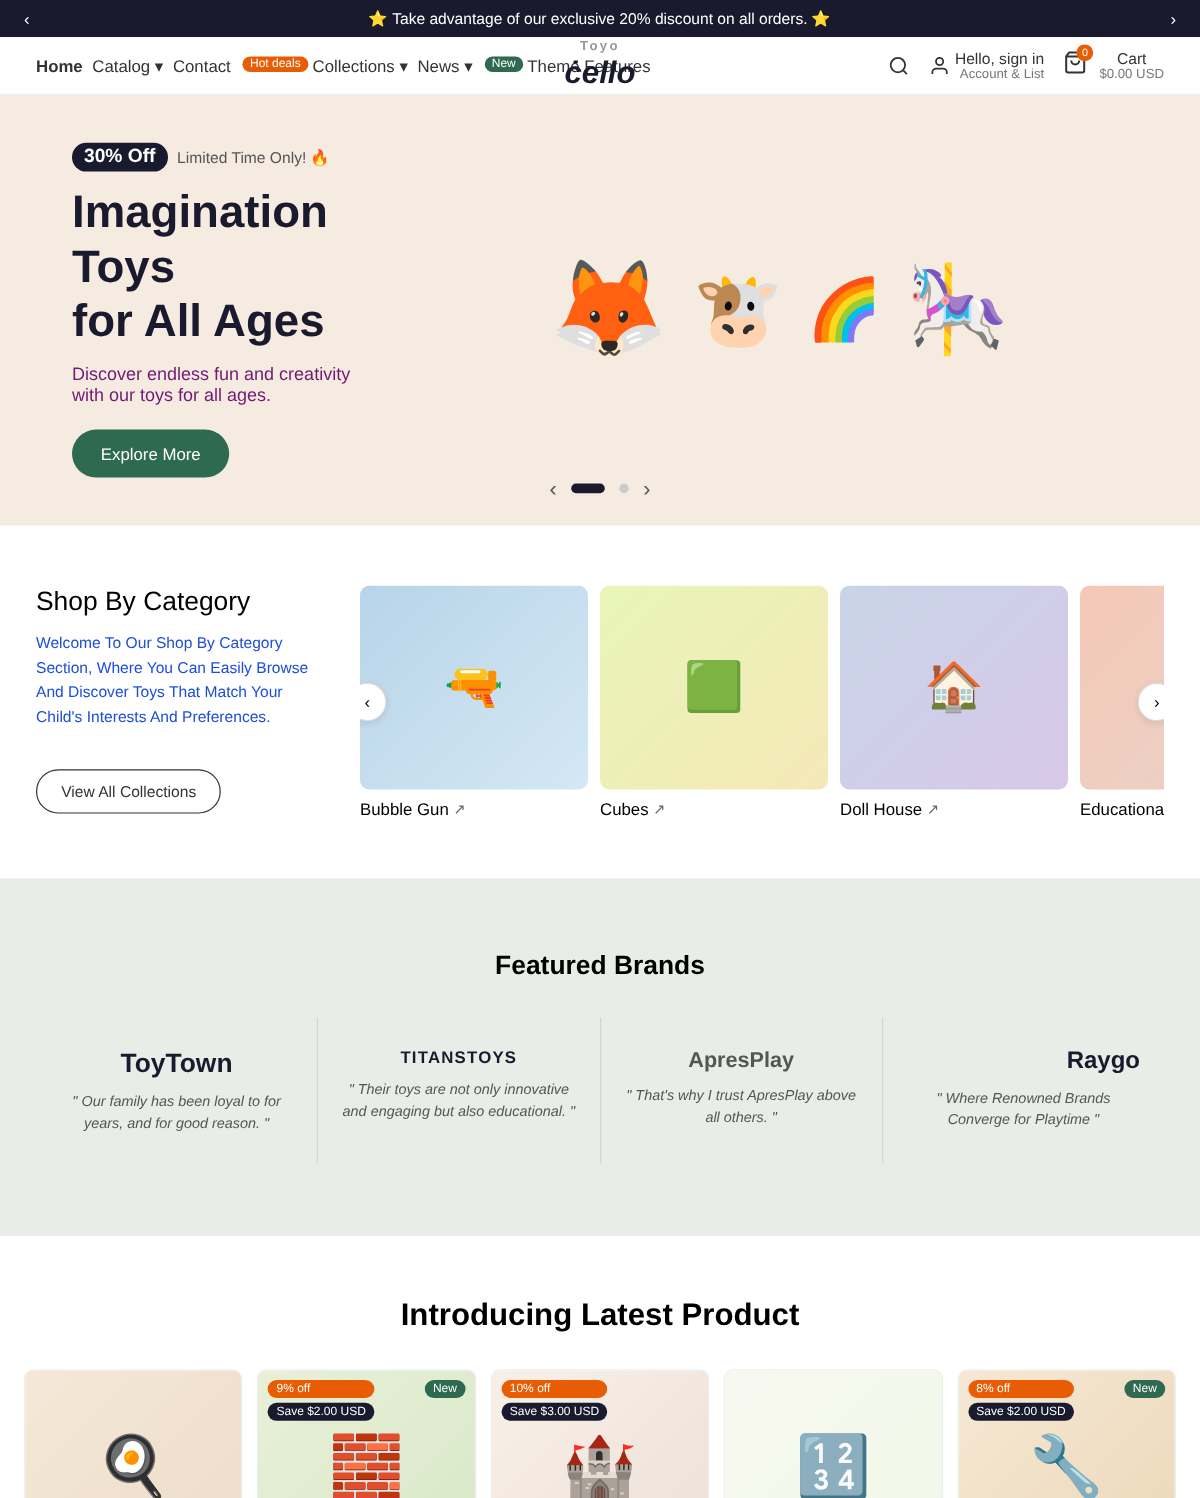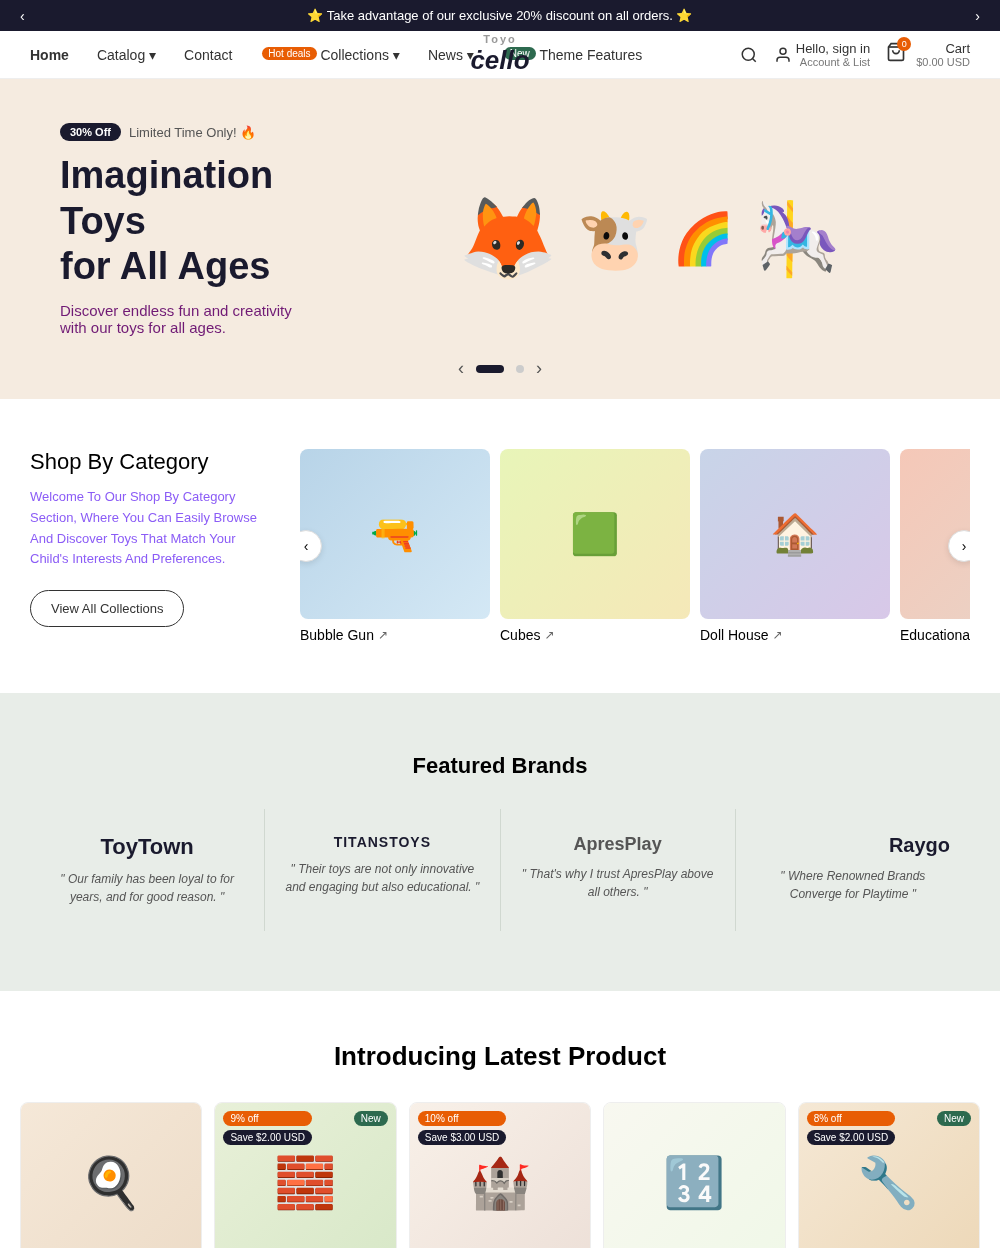--- a/index.html
+++ b/index.html
@@ -42,7 +42,7 @@
     .nav-left {
       display: flex;
       align-items: center;
-      gap: 28px;
+      gap: 8px;
     }
     .nav-left a {
       text-decoration: none;

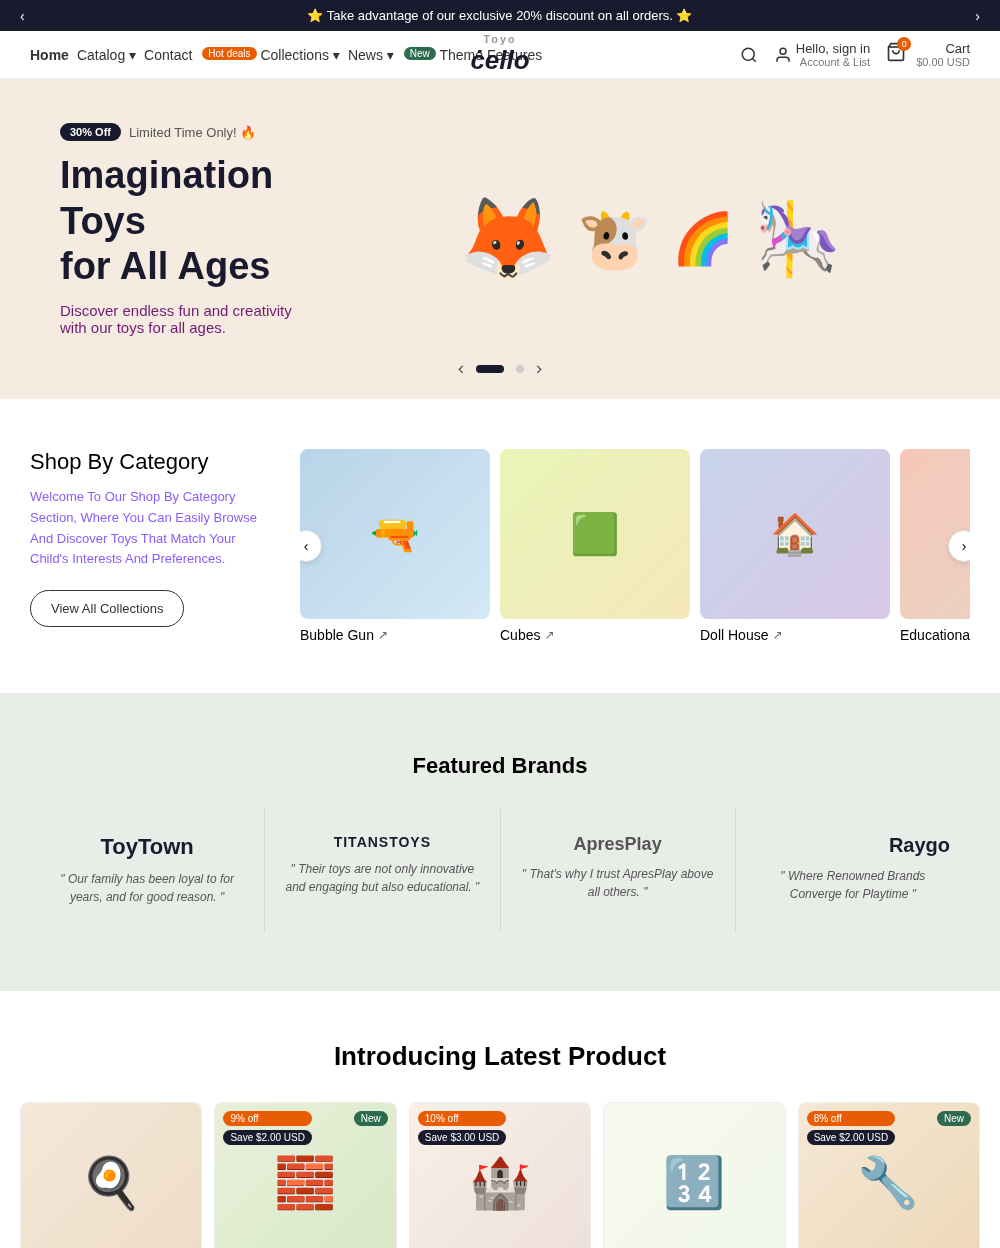--- a/index.html
+++ b/index.html
@@ -425,7 +425,7 @@
           </svg>
         <span class="cart-badge">0</span>
       </div>
-      <div style="margin-left:4px;text-align:right;">
+      <div style="margin-left:4px;">
         <div style="font-size:13px;font-weight:500;">Cart</div>
         <div style="font-size:11px;color:#777;">$0.00 USD</div>
       </div>

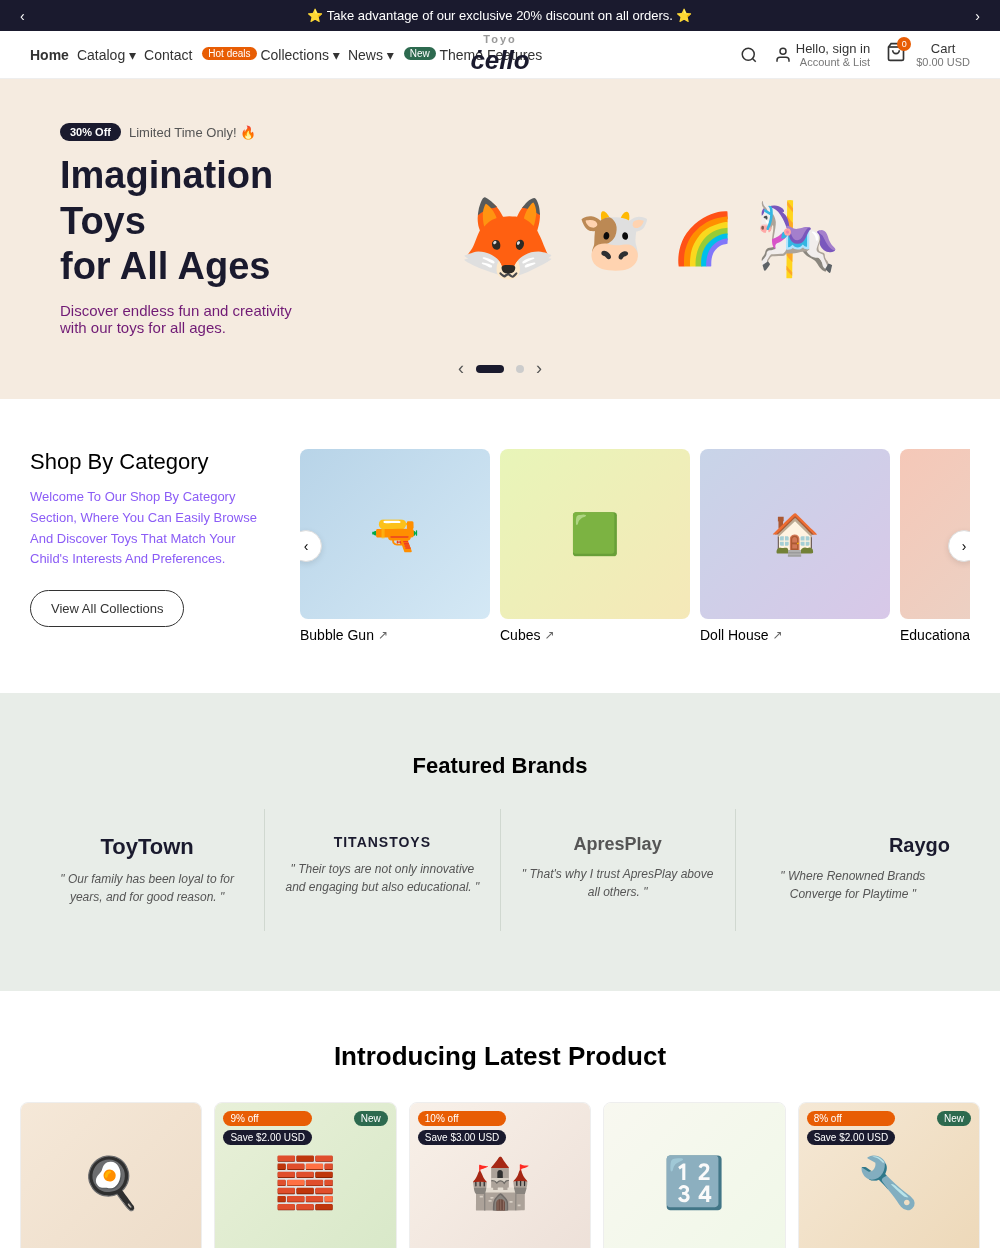--- a/index.html
+++ b/index.html
@@ -119,7 +119,7 @@
     .hero-badge .off-badge {
       background: #1a1a2e;
       color: #fff;
-      font-size: 11px;
+      font-size: 16px;
       padding: 3px 10px;
       border-radius: 20px;
       font-weight: bold;

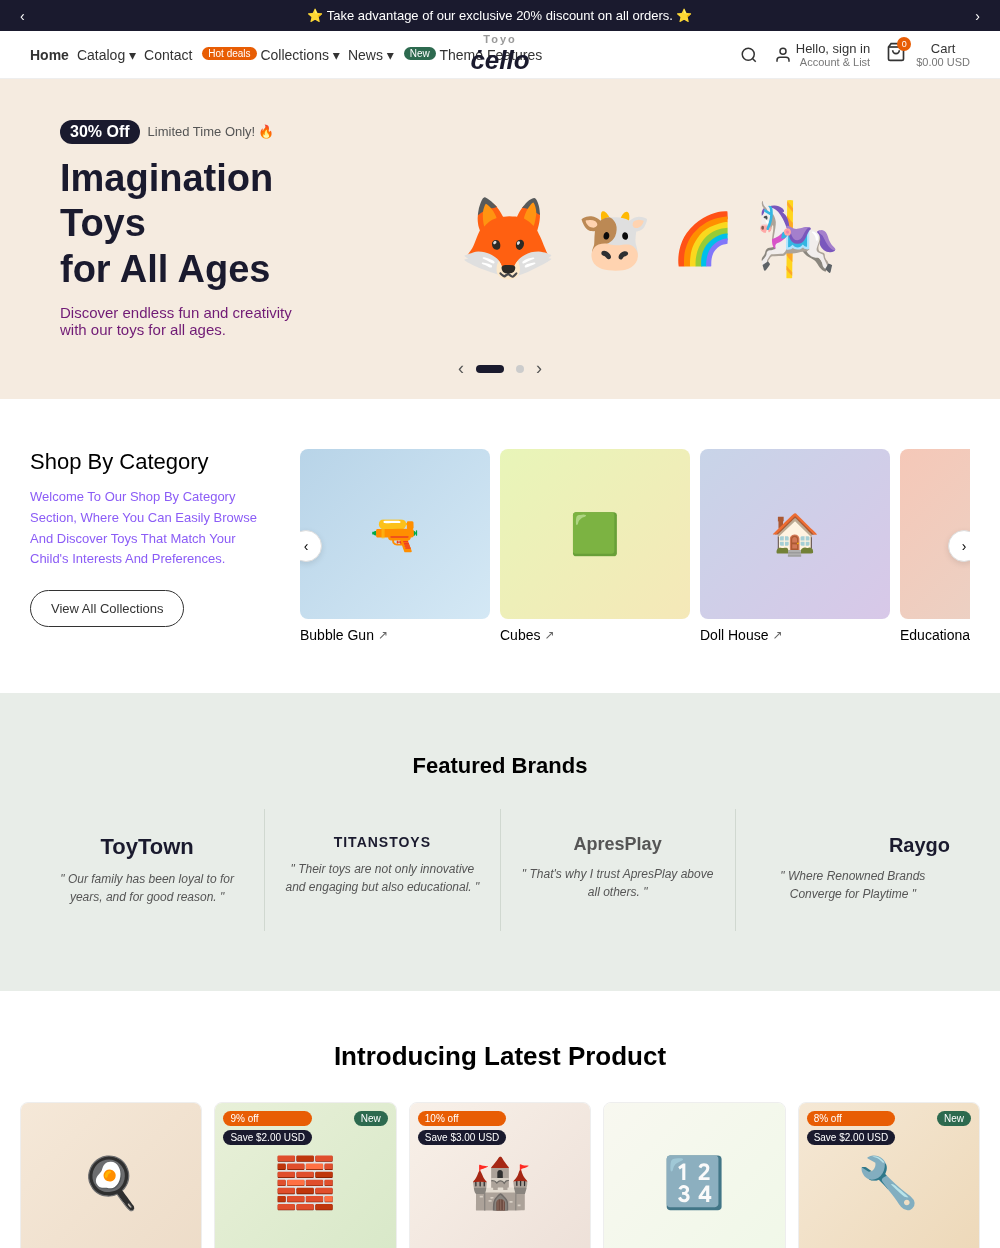--- a/index.html
+++ b/index.html
@@ -444,6 +444,7 @@
       <span>for All Ages</span>
     </h1>
     <p>Discover endless fun and creativity with our toys for all ages.</p>
+    <button class="hero-btn">Explore More</button>
   </div>
   <div class="hero-images">
     <div style="font-size:80px;display:flex;gap:20px;align-items:center;">

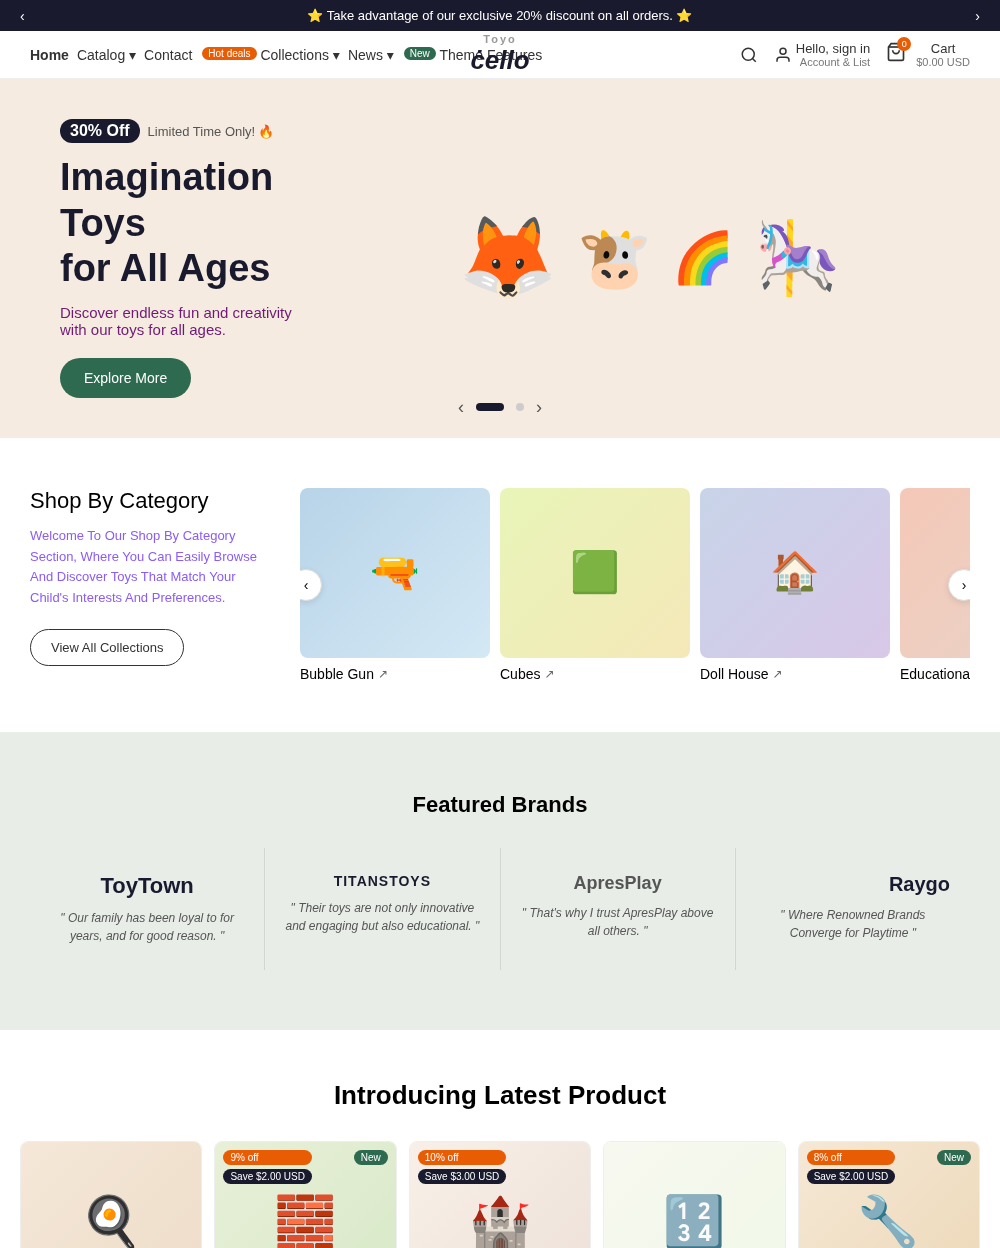--- a/index.html
+++ b/index.html
@@ -179,8 +179,8 @@
     }
     .category-info p {
       font-size: 13px;
-      color: #8b5cf6;
-      margin-bottom: 20px;
+      color: #1d4ed8;
+      margin-bottom: 32px;
       line-height: 1.6;
     }
     .view-all-btn {

